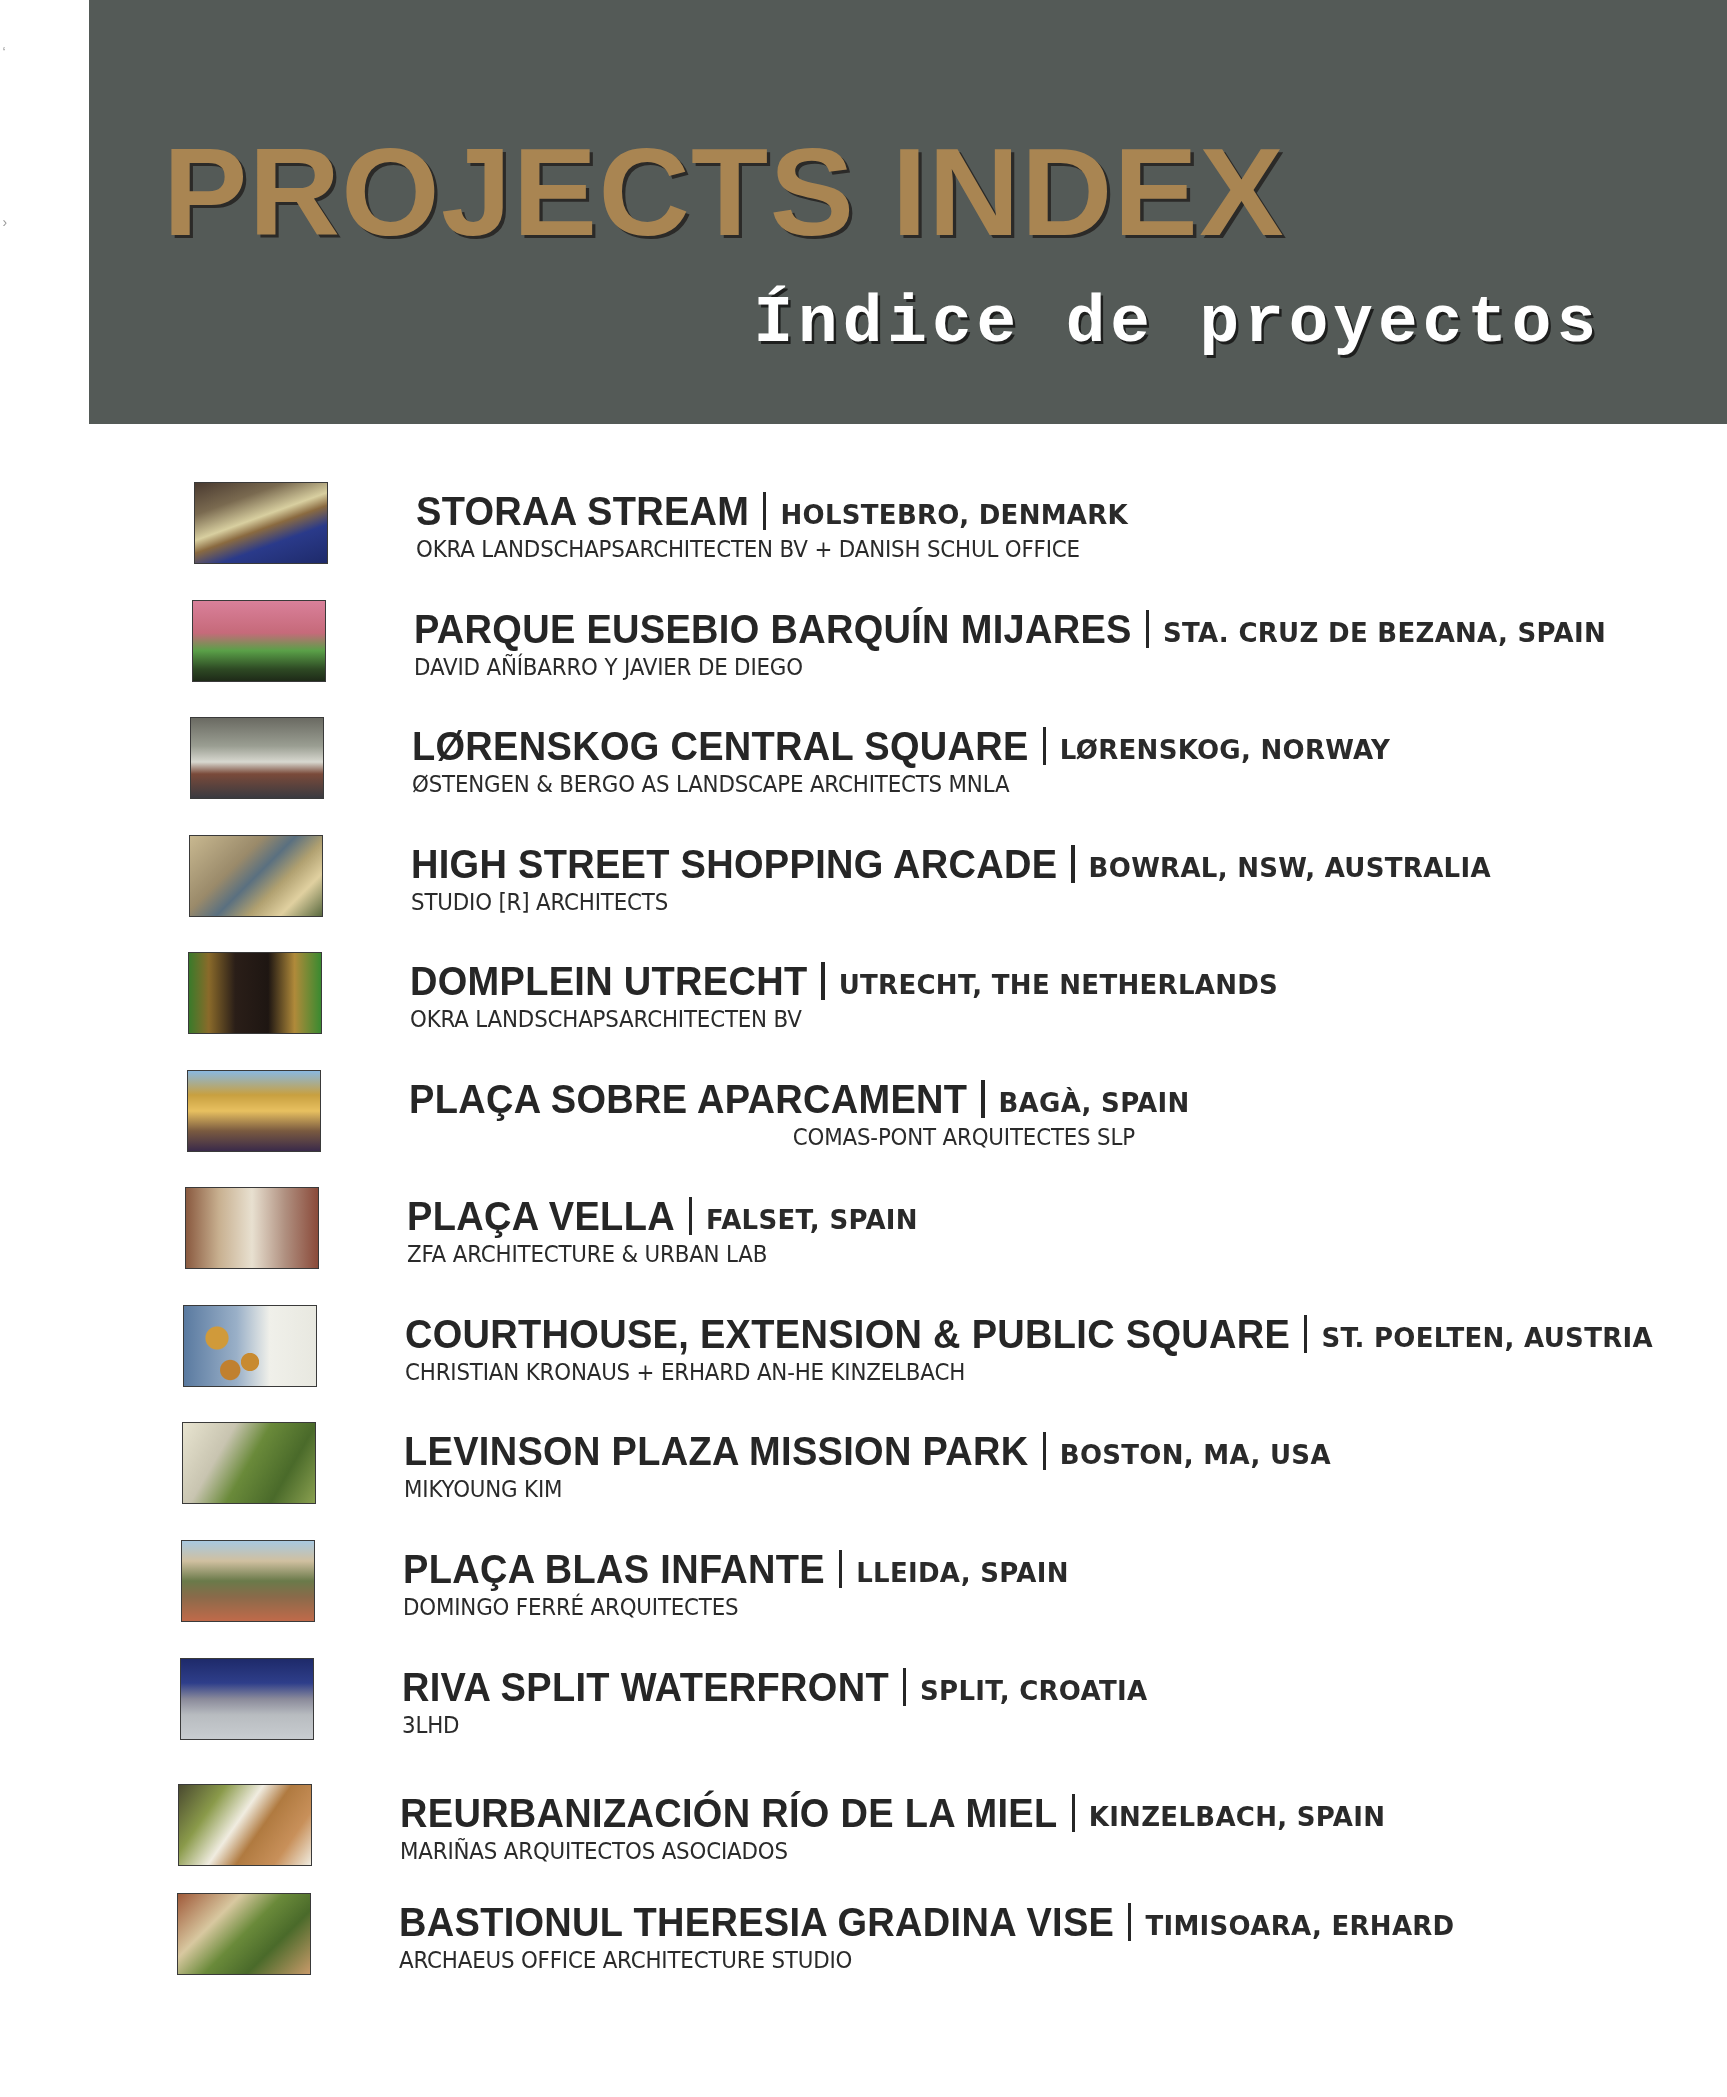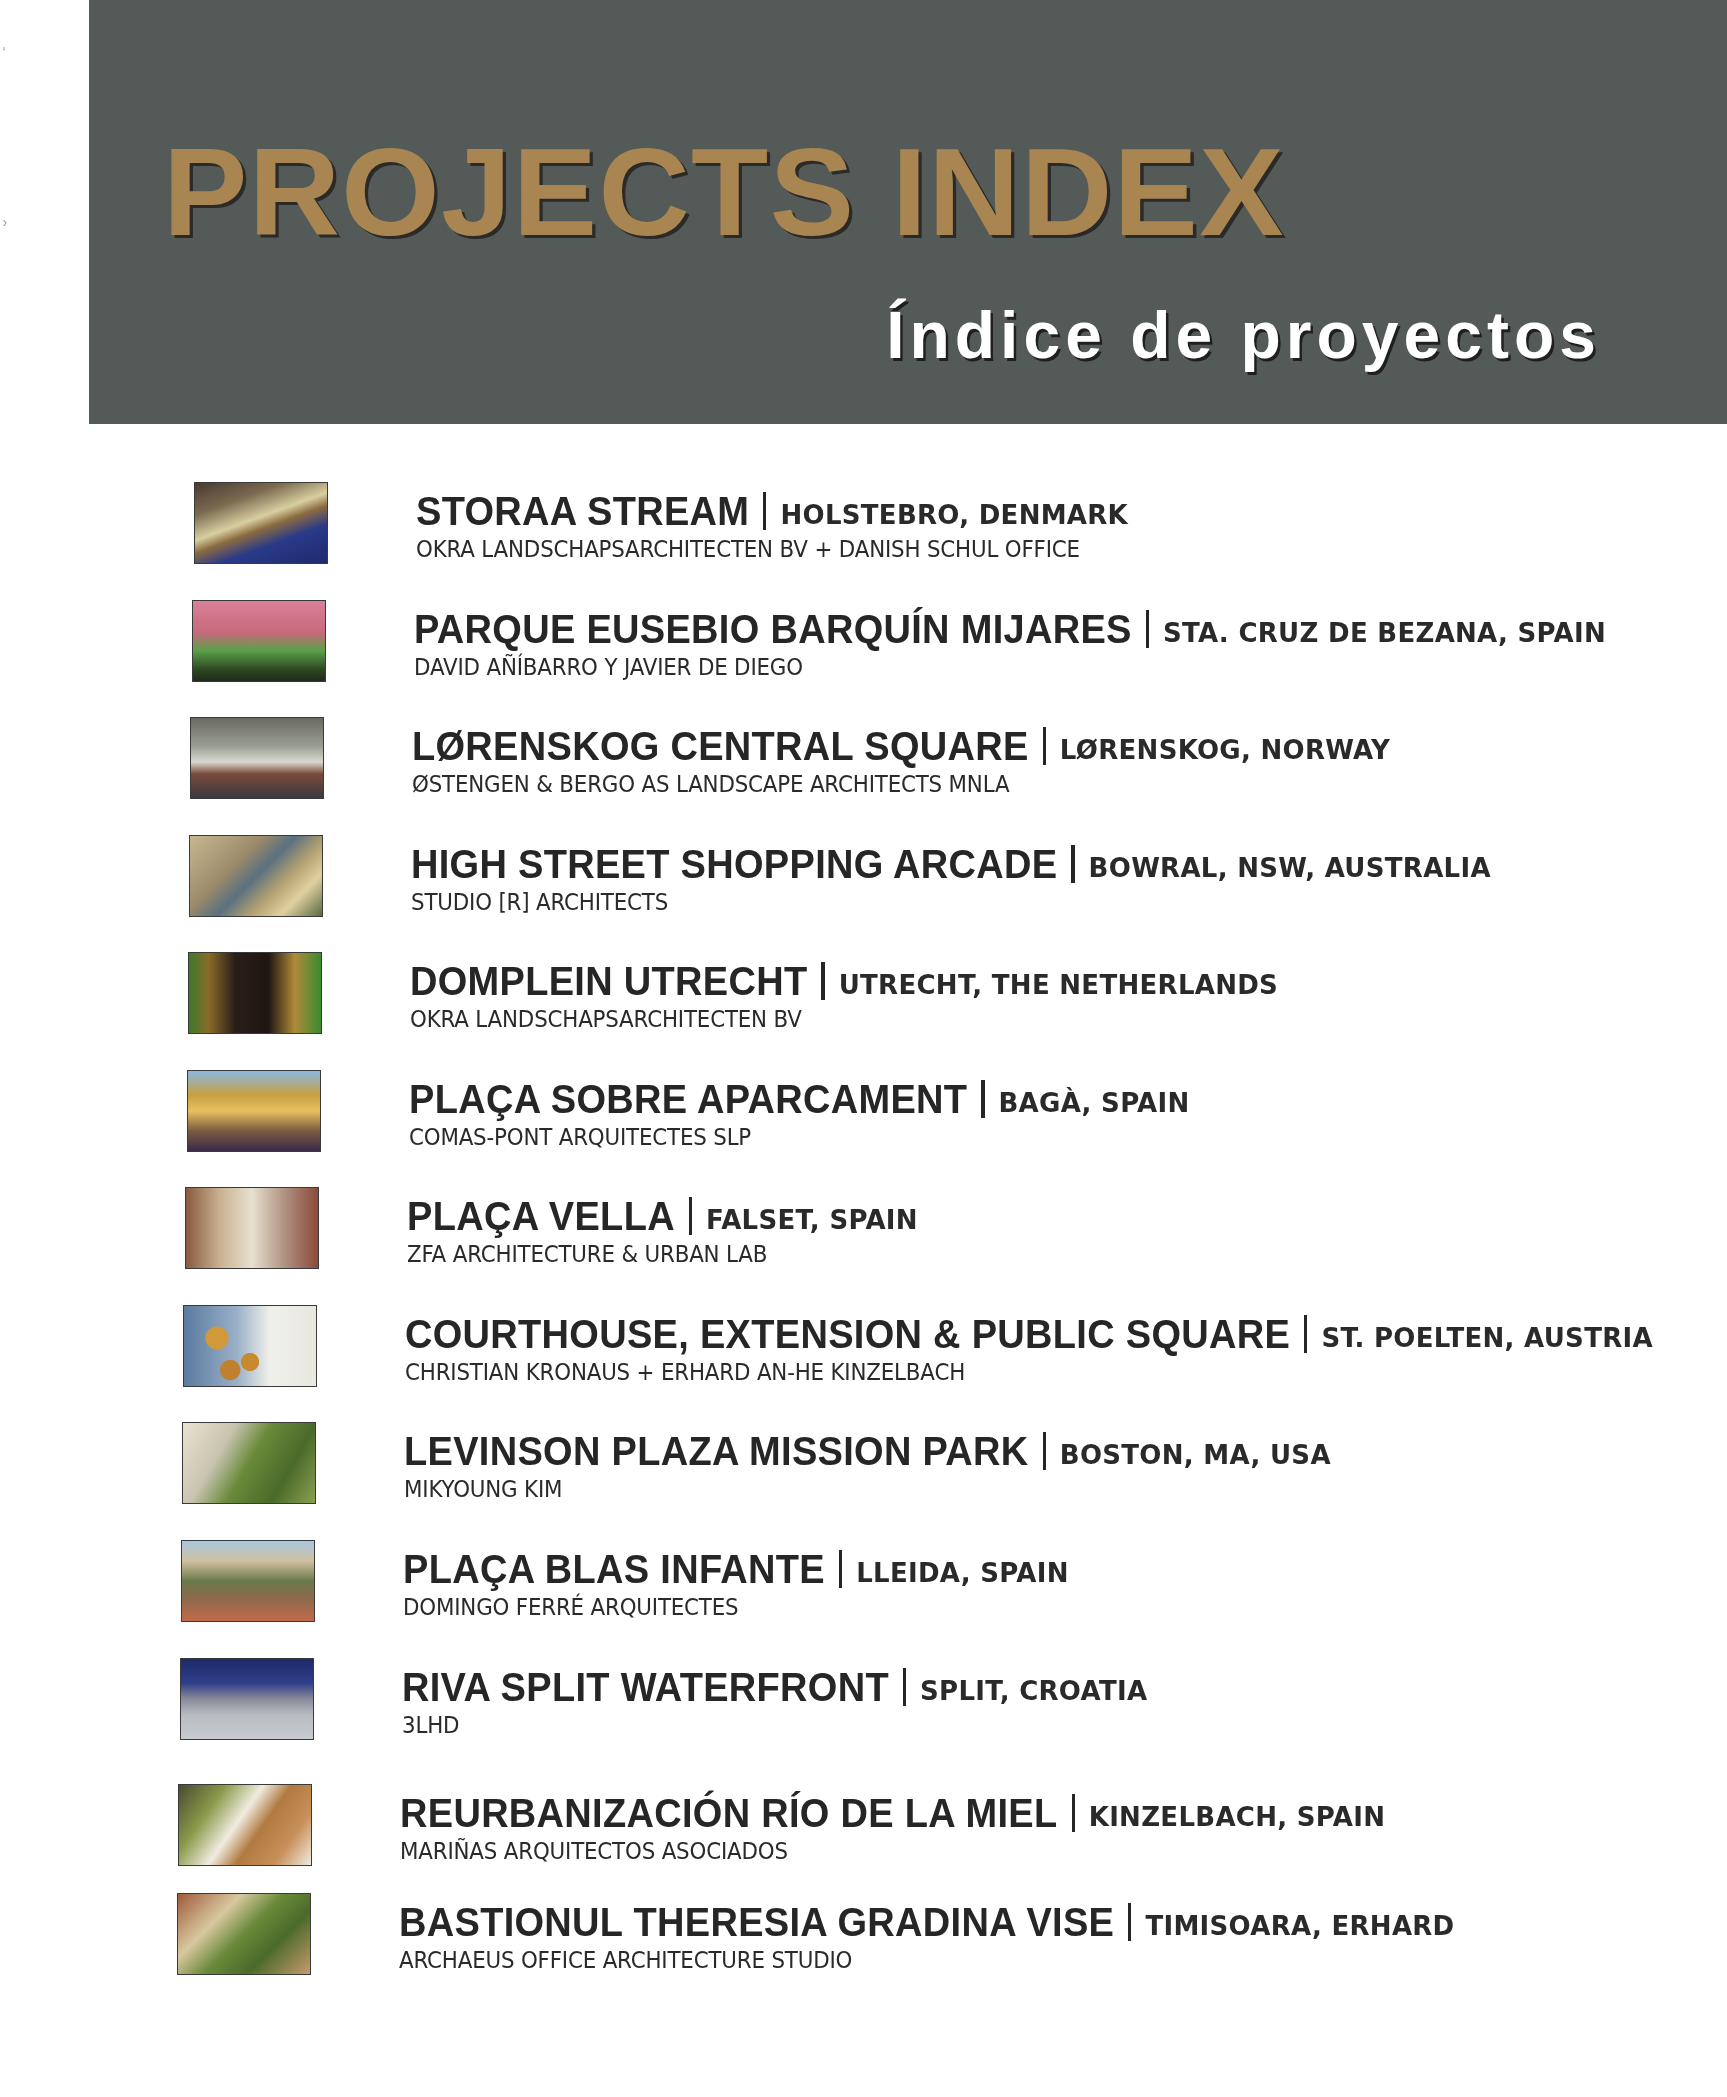--- a/index.html
+++ b/index.html
@@ -35,9 +35,9 @@
   }
   .banner-subtitle {
     position: absolute;
-    right: 214px; top: 296px;
+    right: 214px; top: 284px;
     margin: 0;
-    font-family: Liberation Sans, sans-serif;
+    font-family: Liberation Mono, monospace;
     font-weight: 700;
     font-size: 66px;
     line-height: 1.2;

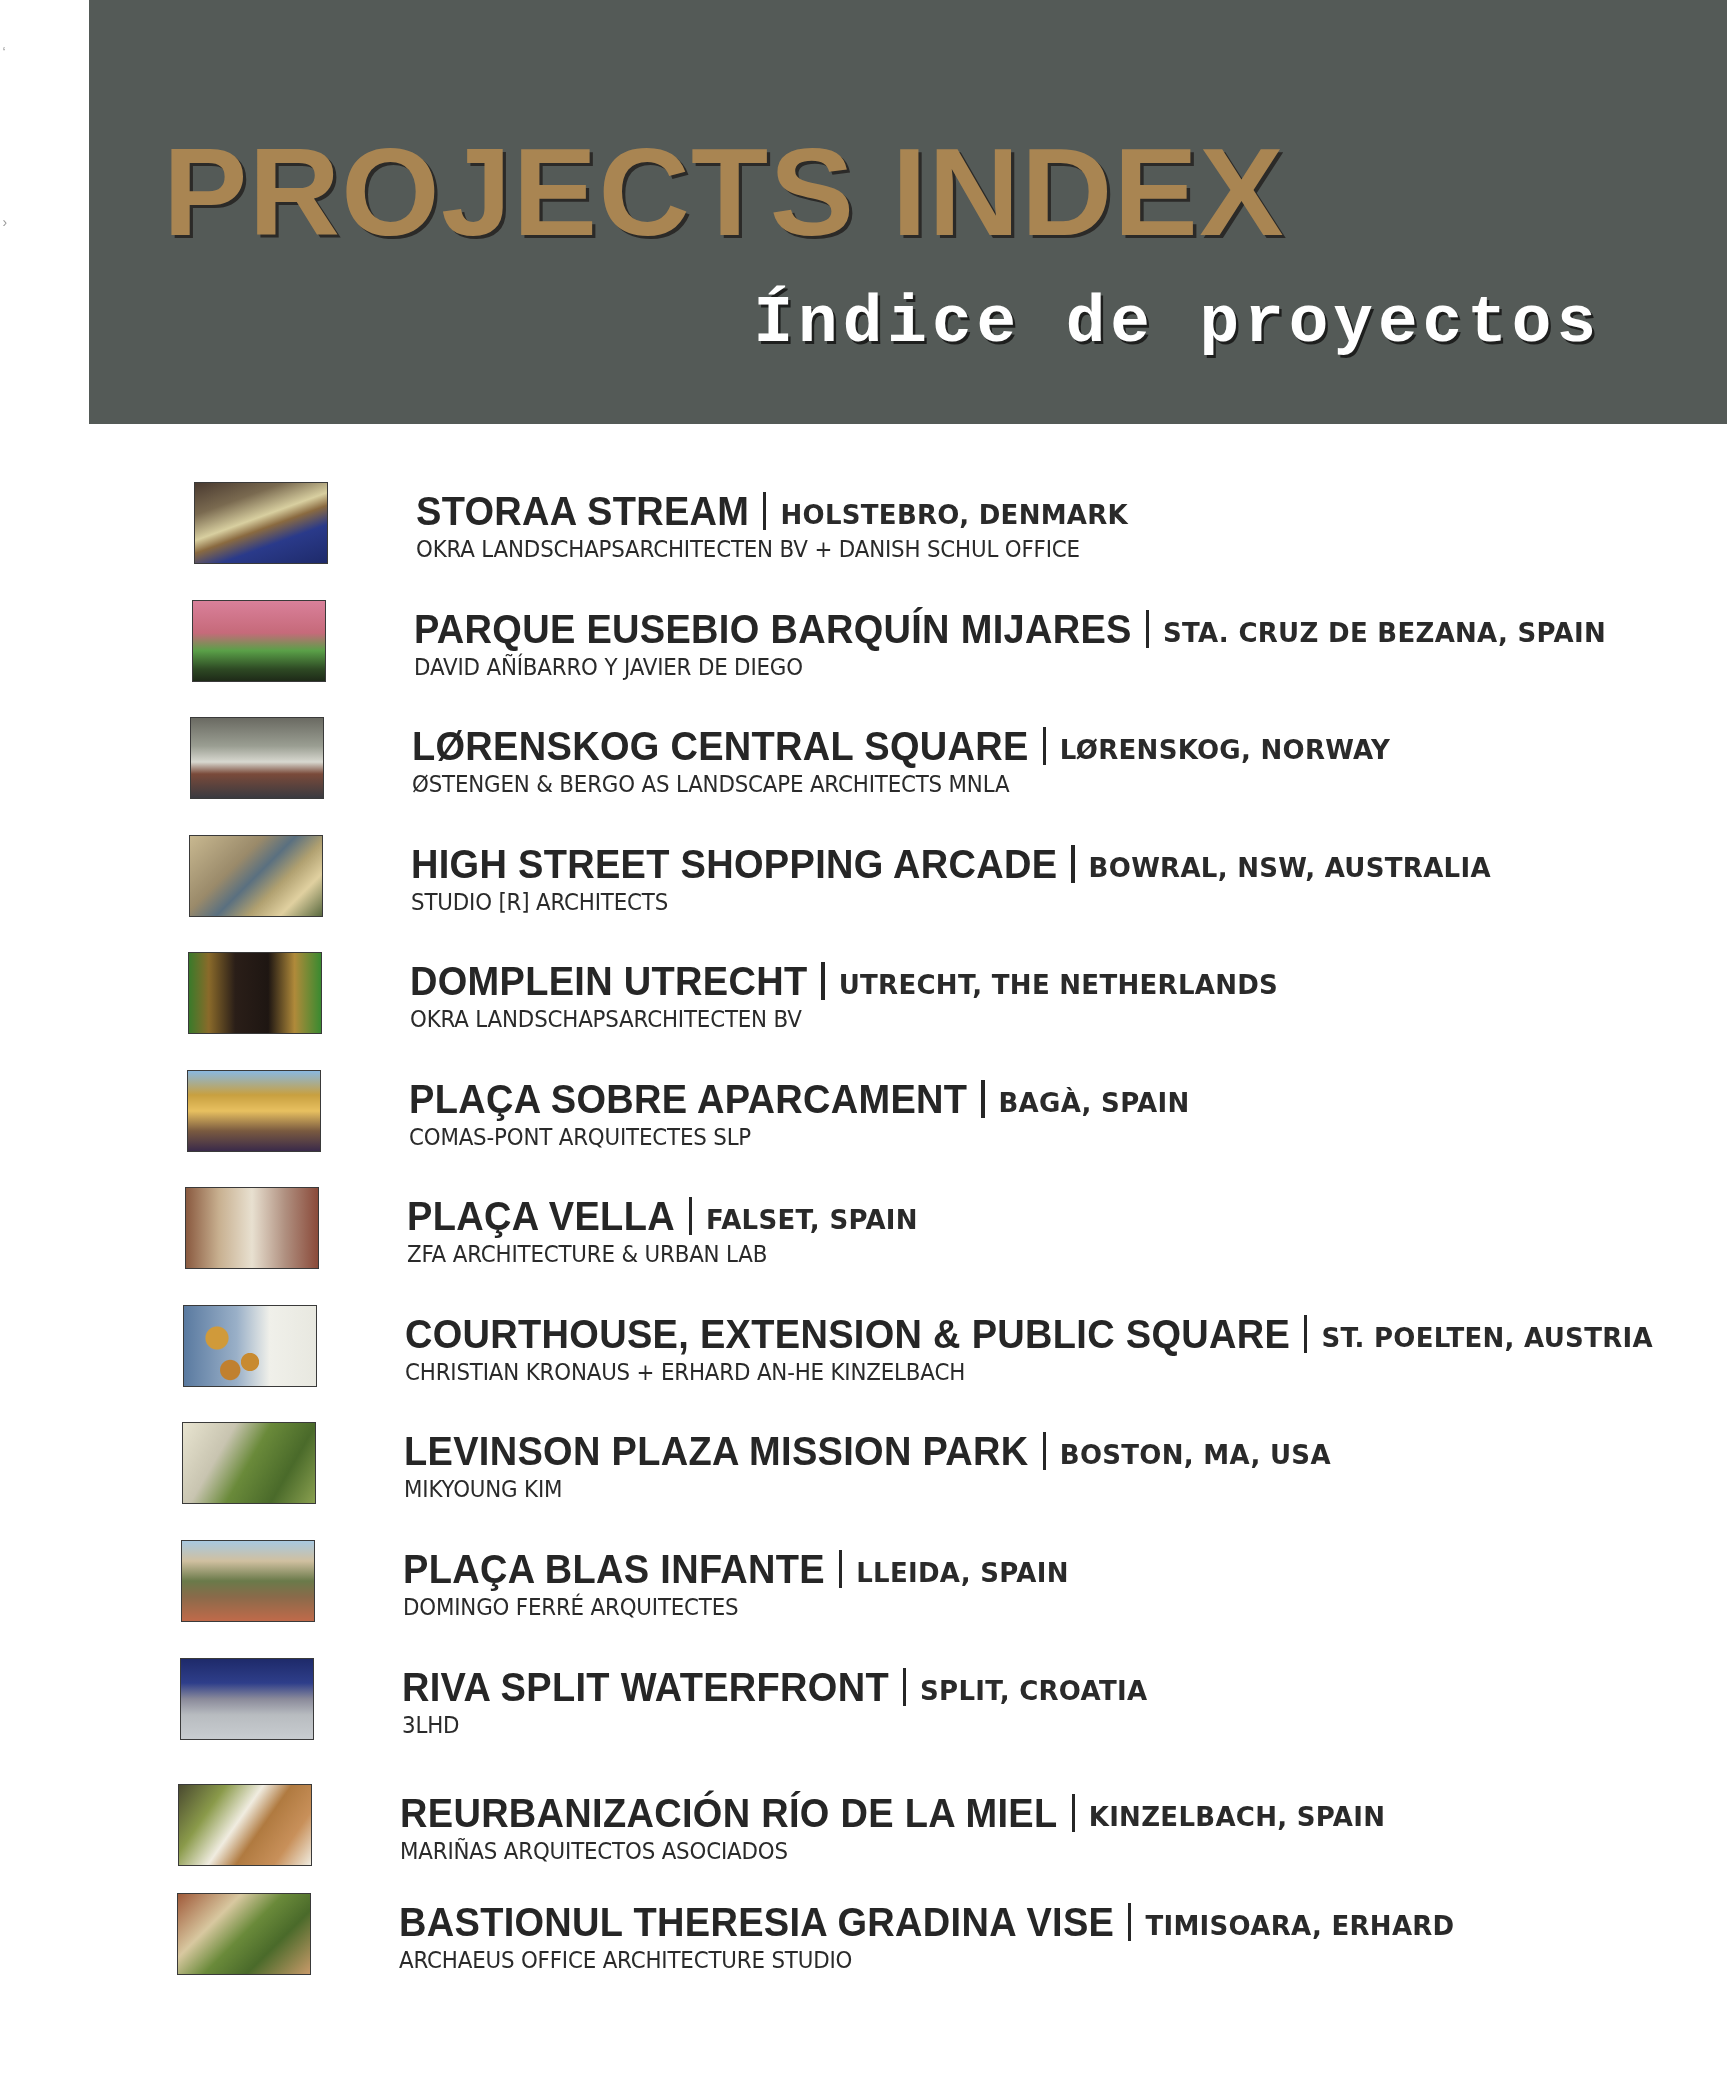--- a/index.html
+++ b/index.html
@@ -172,7 +172,7 @@
     </div>
   </div>
 
-  <div class="project" style="left:187px;top:1070px;">
+  <div class="project" style="left:187px;top:1070px;text-align:right;">
     <div class="thumb" style="background:linear-gradient(180deg,#8ab8e0 0%,#c8a040 30%,#e8c060 50%,#7a5a40 75%,#3a2a4a 100%);"></div>
     <div class="text-block">
       <div class="title-line">

